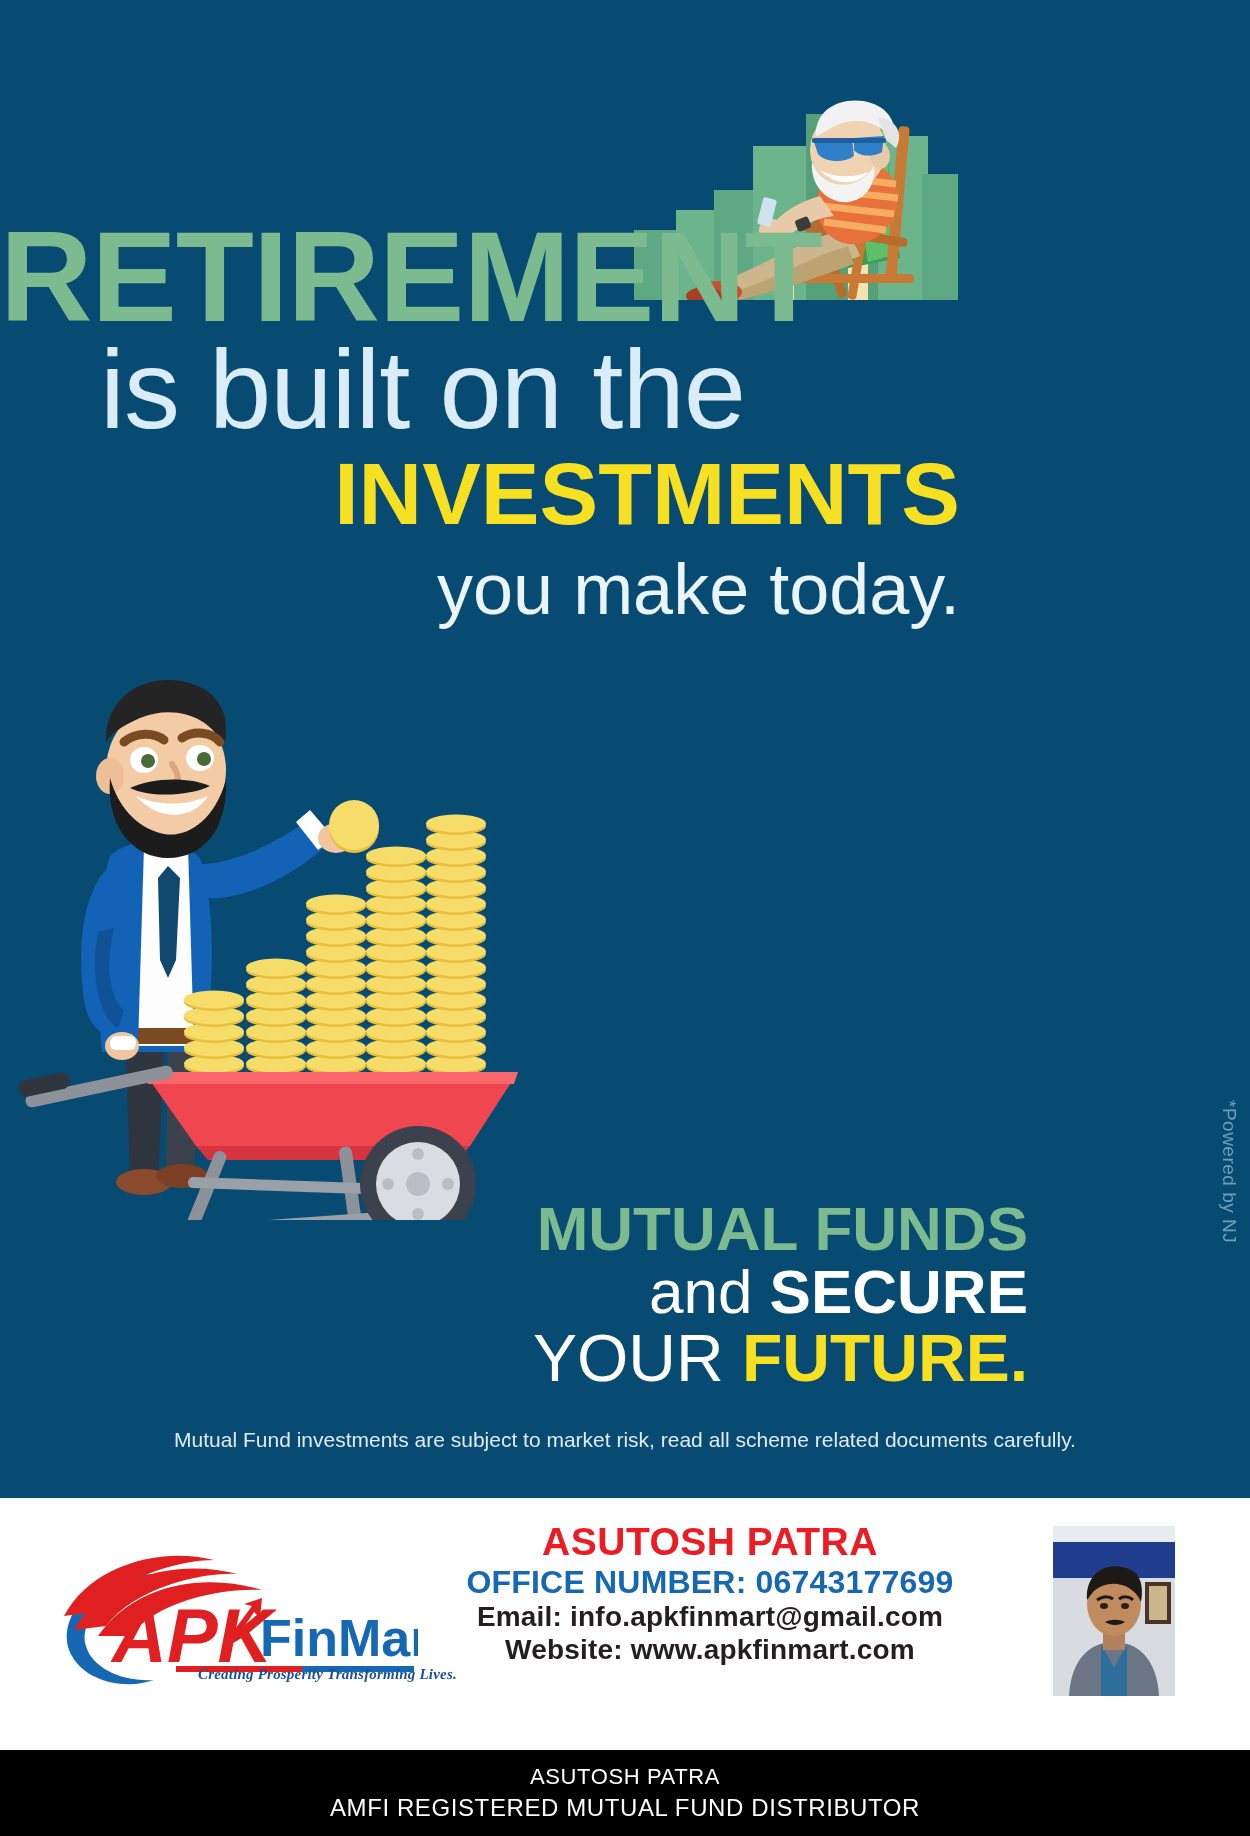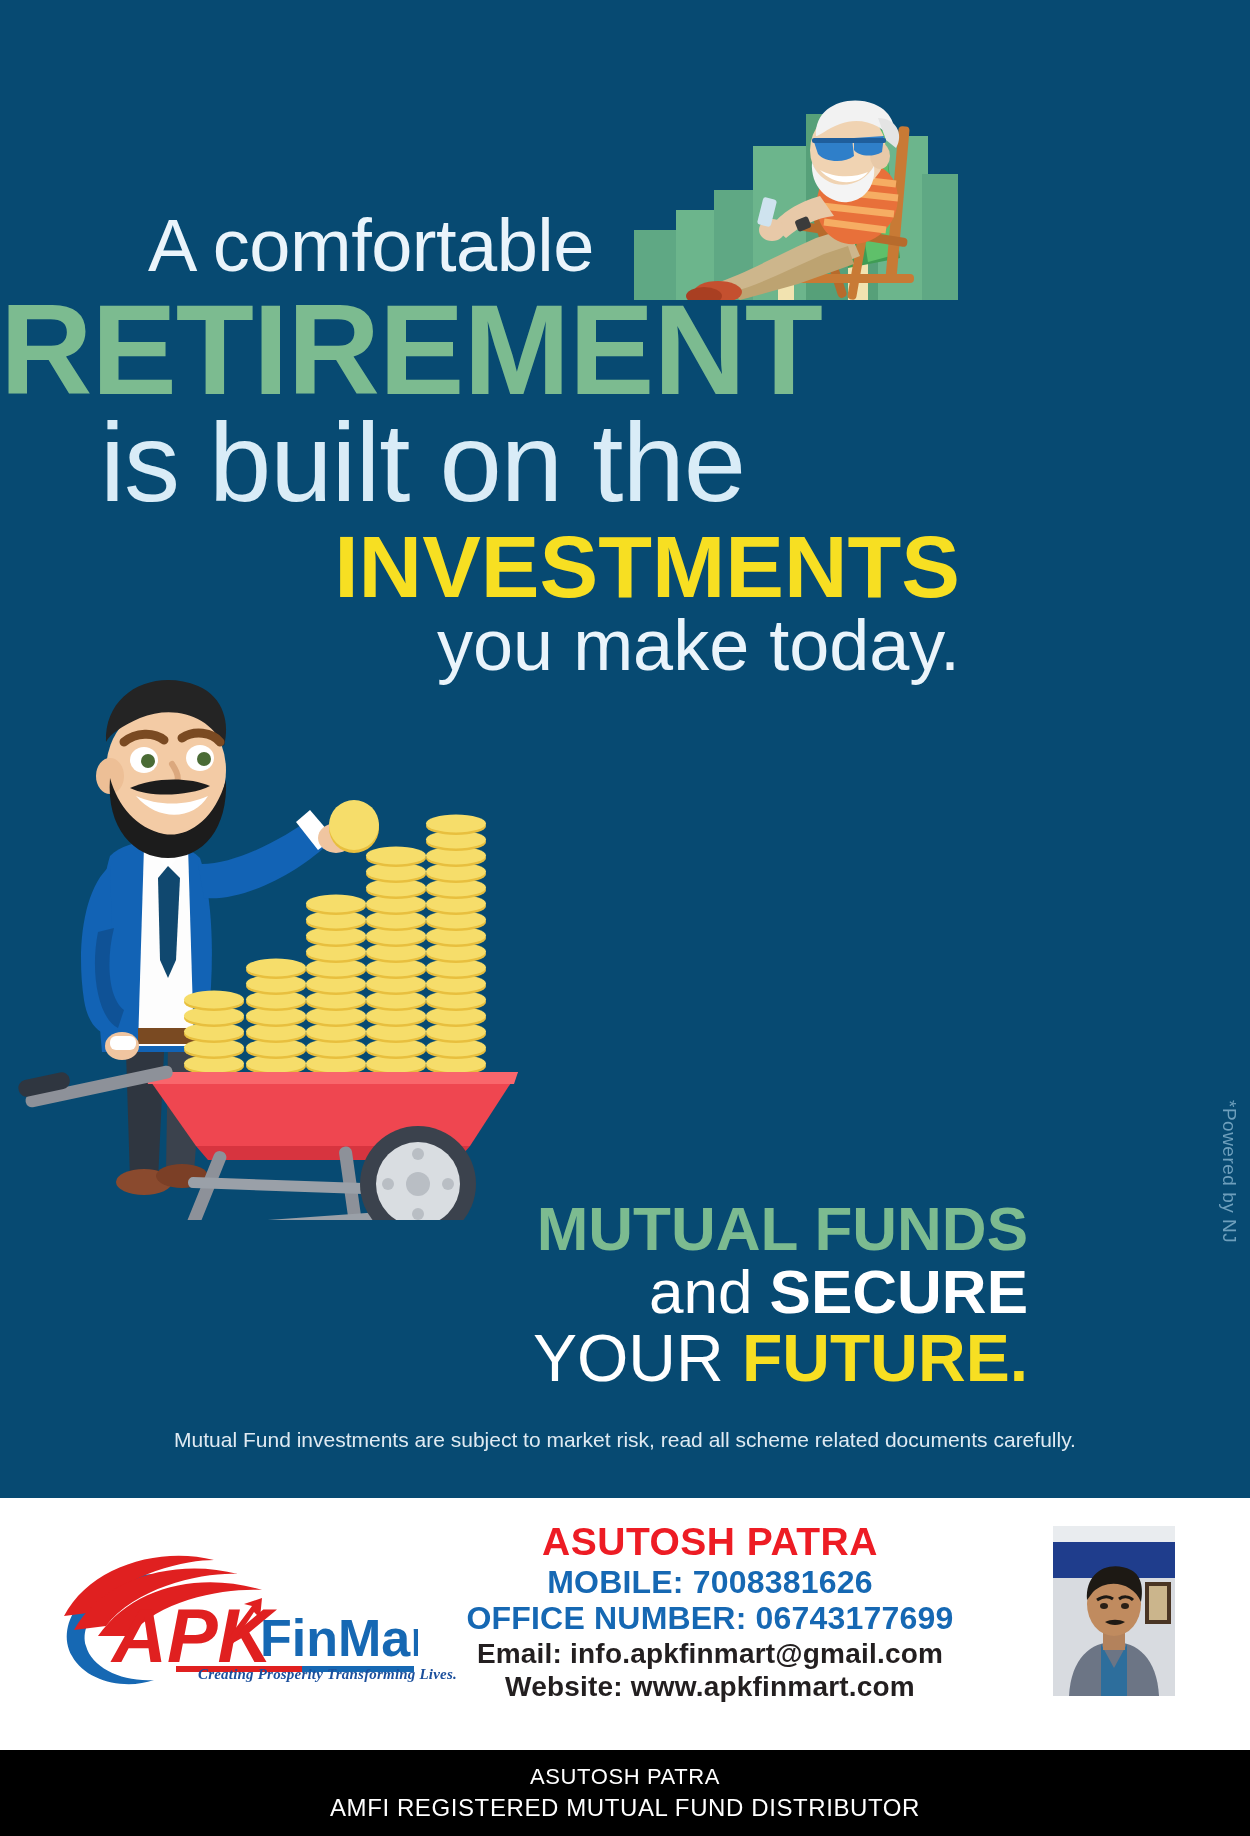--- a/index.html
+++ b/index.html
@@ -176,7 +176,6 @@
     </div>
 
     <div class="headline">
-      <div class="hl-line hl1">A comfortable</div>
       <div class="hl-line hl2">RETIREMENT</div>
       <div class="hl-line hl3">is built on the</div>
       <div class="hl-line hl4">INVESTMENTS</div>

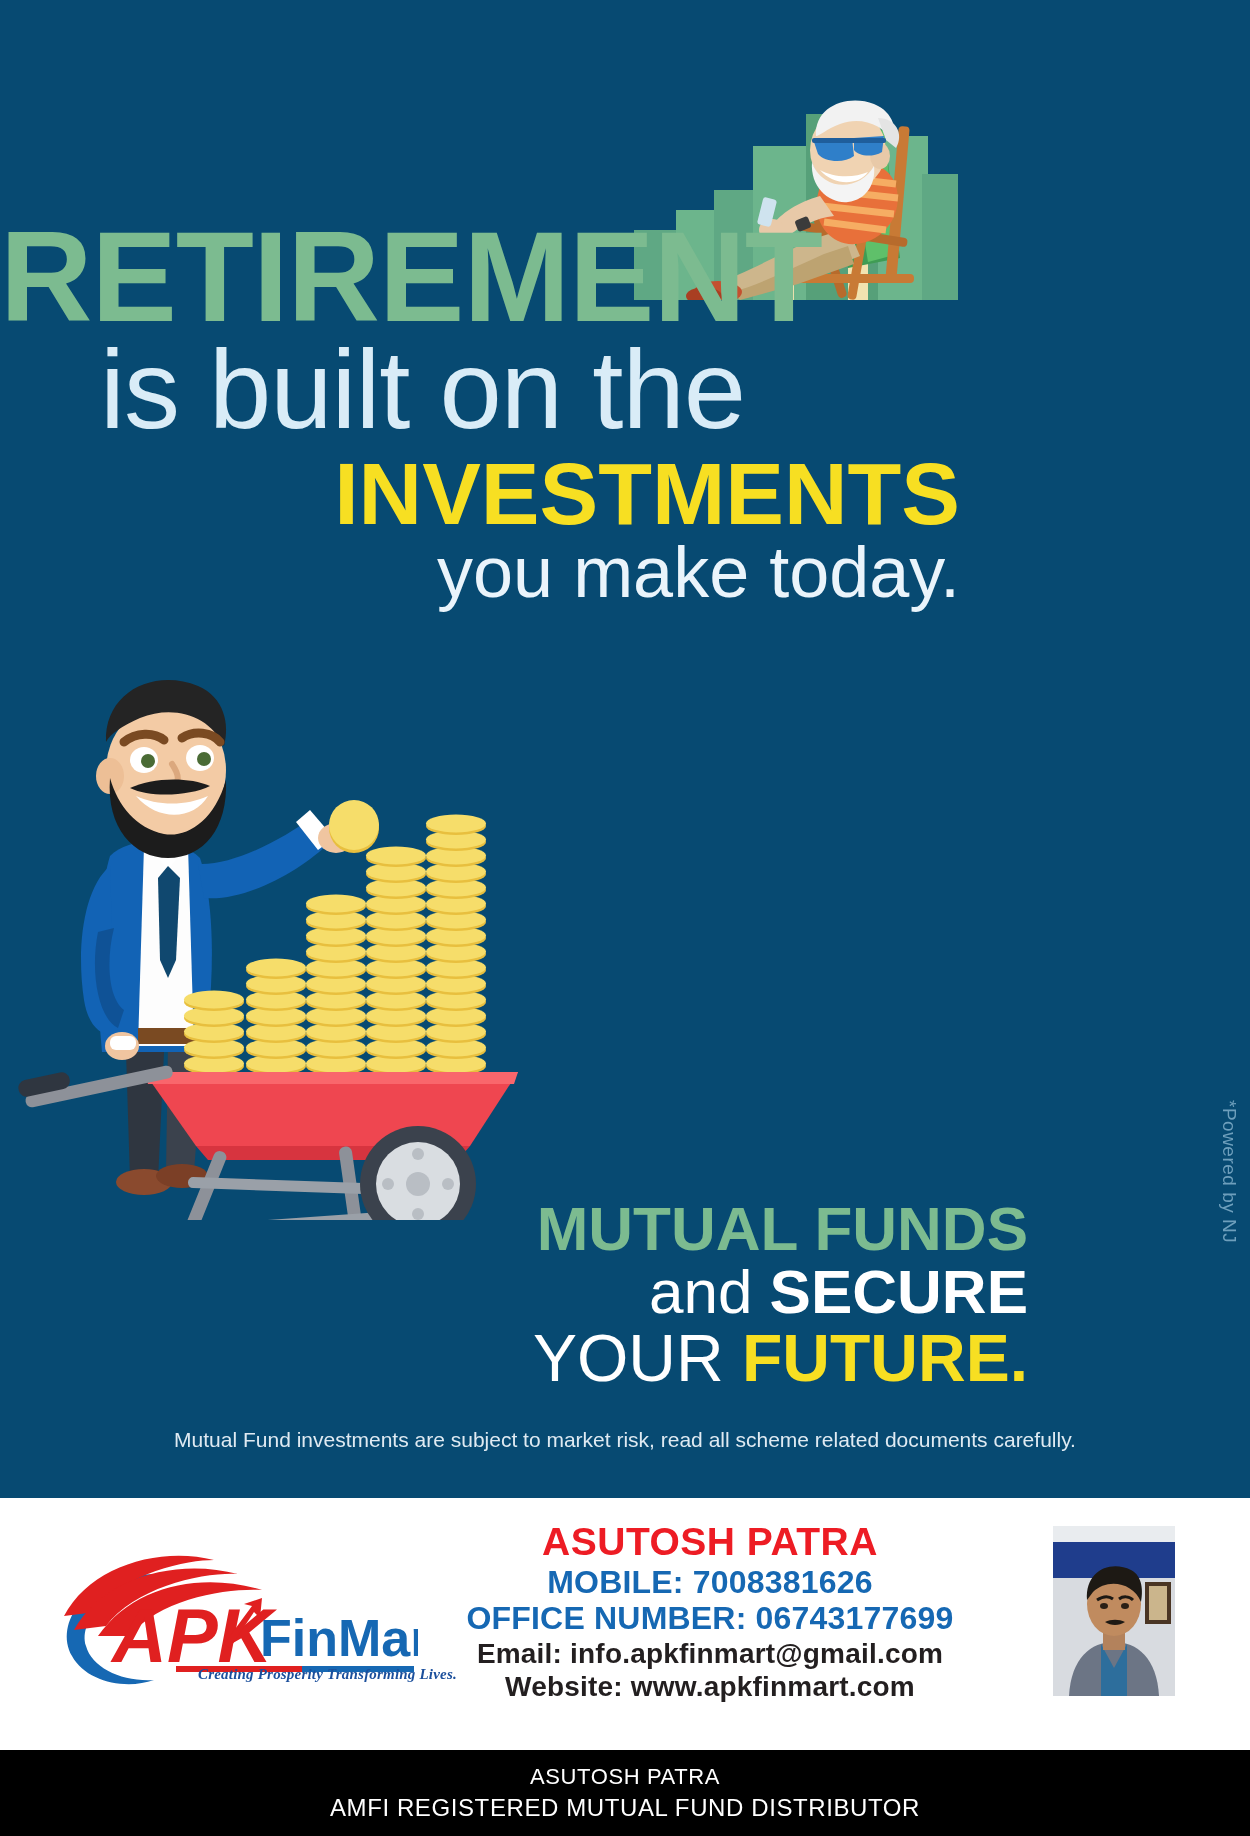--- a/index.html
+++ b/index.html
@@ -38,7 +38,7 @@
     font-size:88px; font-weight:700; color:#f7df22; letter-spacing:0px;
   }
   .hl5 {
-    text-align:right; padding-right:290px; margin-top:0;
+    text-align:right; padding-right:290px; margin-top:17px;
     font-size:72px; font-weight:400; color:#eaf4fb;
   }
 

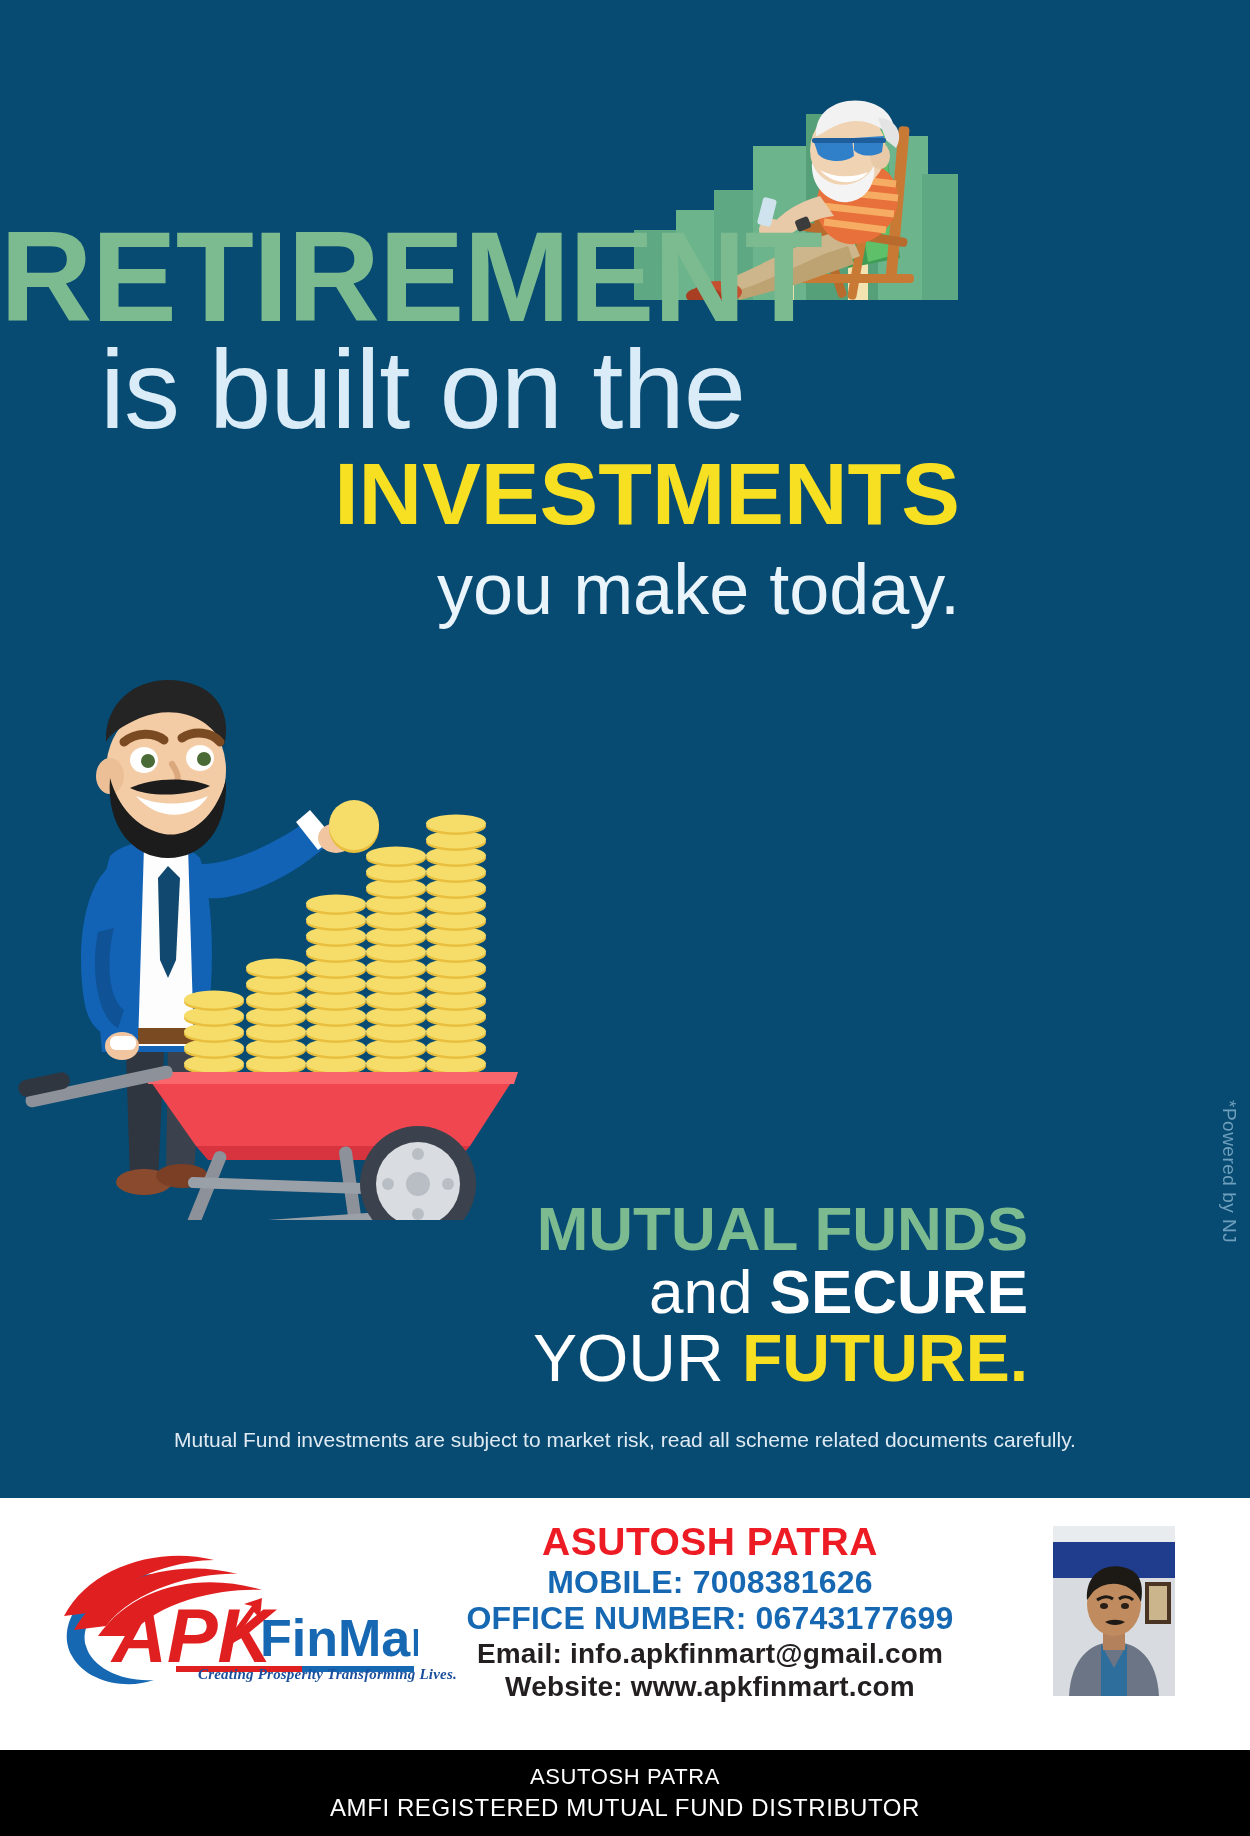--- a/index.html
+++ b/index.html
@@ -382,7 +382,6 @@
 
     <div class="contact">
       <div class="c-name">ASUTOSH PATRA</div>
-      <div class="c-line">MOBILE: 7008381626</div>
       <div class="c-line">OFFICE NUMBER: 06743177699</div>
       <div class="c-line-dark">Email: info.apkfinmart@gmail.com</div>
       <div class="c-line-dark">Website: www.apkfinmart.com</div>

